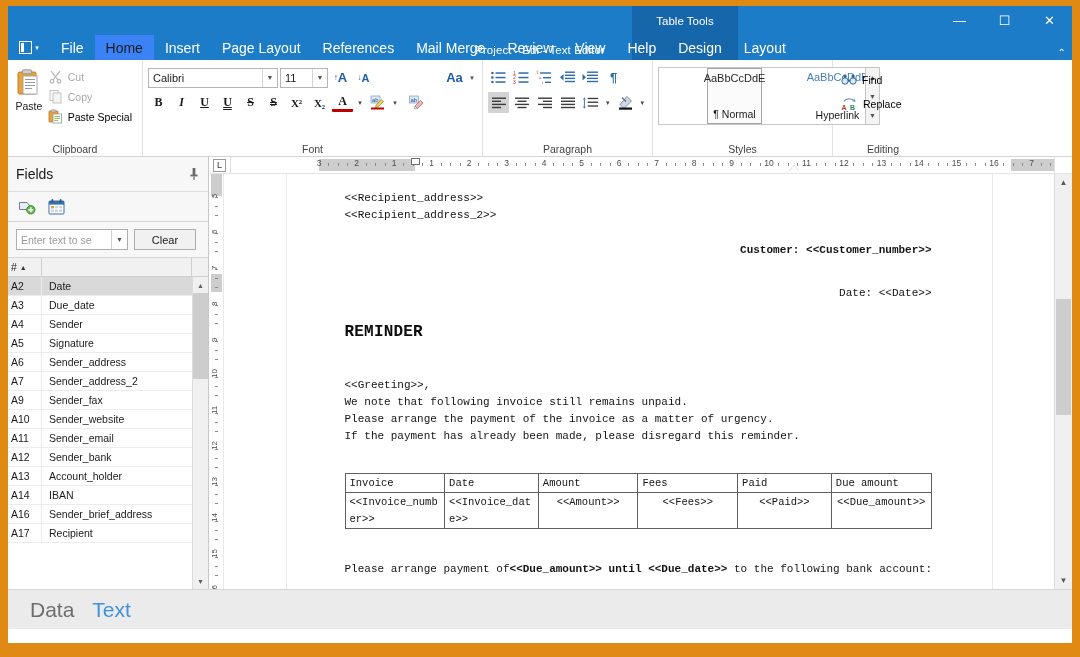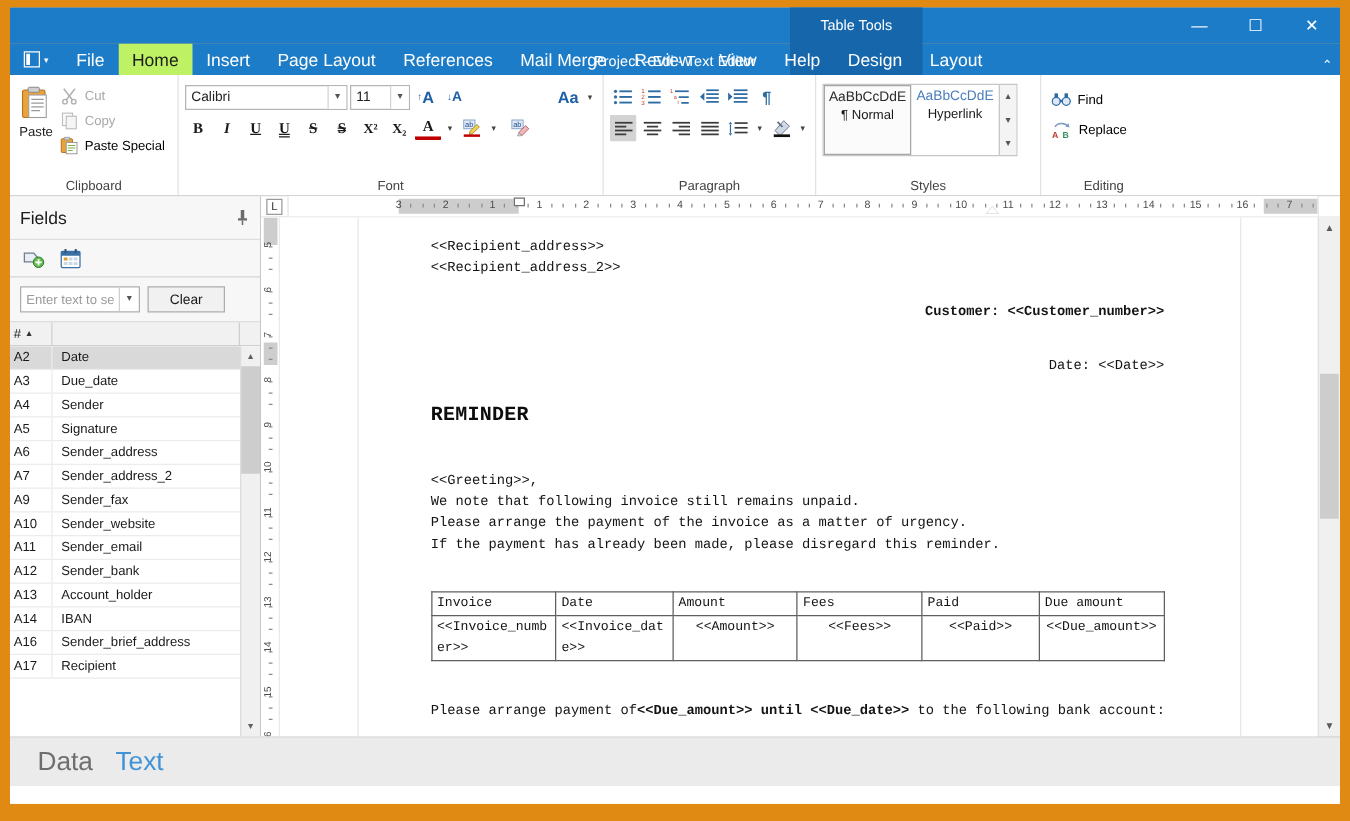--- a/index.html
+++ b/index.html
@@ -96,7 +96,7 @@
     color: #ffffff; font-size: 14px; cursor: pointer;
     white-space: nowrap;
   }
-  .tab.active { background: #bef264; color: #1c1c1c; }
+  .tab.active { background: #3b82f6; color: #1c1c1c; }
   .tab.ctx { color: #ffffff; }
   .collapse-ribbon {
     position: absolute; z-index: 3; right: 6px; bottom: 2px;

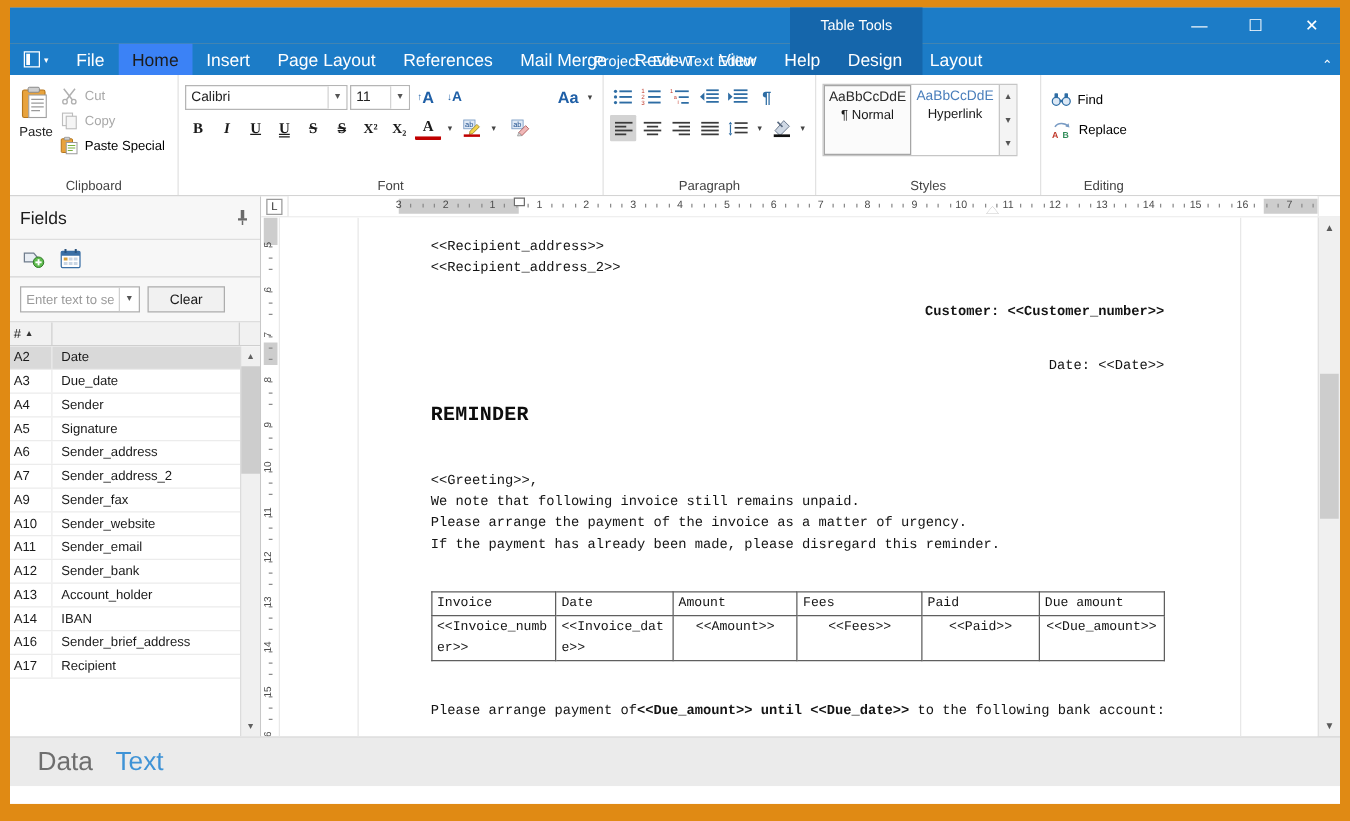--- a/index.html
+++ b/index.html
@@ -171,9 +171,9 @@
     align-items: stretch;
   }
   .style-item {
-    width: 70px; padding: 3px 2px; cursor: pointer;
-    display: flex; flex-direction: column; align-items: center; justify-content: flex-start;
-    gap: 2px; font-size: 10px;
+    width: 55px; padding: 3px 2px; cursor: pointer;
+    display: flex; flex-direction: column; align-items: center; justify-content: space-between;
+    gap: 2px; font-size: 10px; margin-left: 48px;
   }
   .style-item.sel { border: 1px solid #a6a6a6; background: #fbfbfb; }
   .style-preview { font-size: 11px; color: #2a2a2a; white-space: nowrap; }

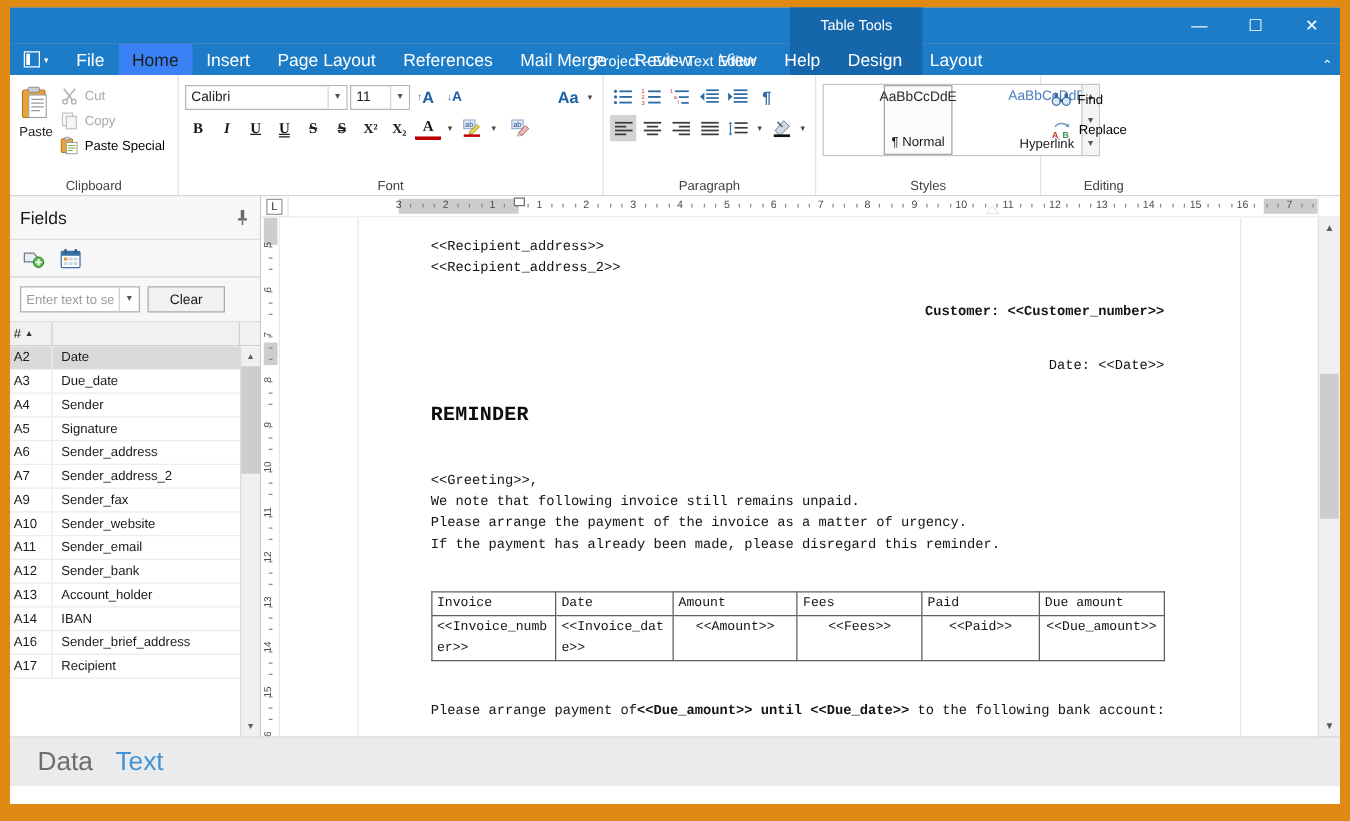--- a/index.html
+++ b/index.html
@@ -217,7 +217,7 @@
     border-bottom: 1px solid #d5d5d5;
   }
   .search-combo {
-    width: 96px; height: 21px; border: 1px solid #aeaeae; background: #fff;
+    width: 112px; height: 21px; border: 1px solid #aeaeae; background: #fff;
     display: flex; align-items: center;
   }
   .search-input {

